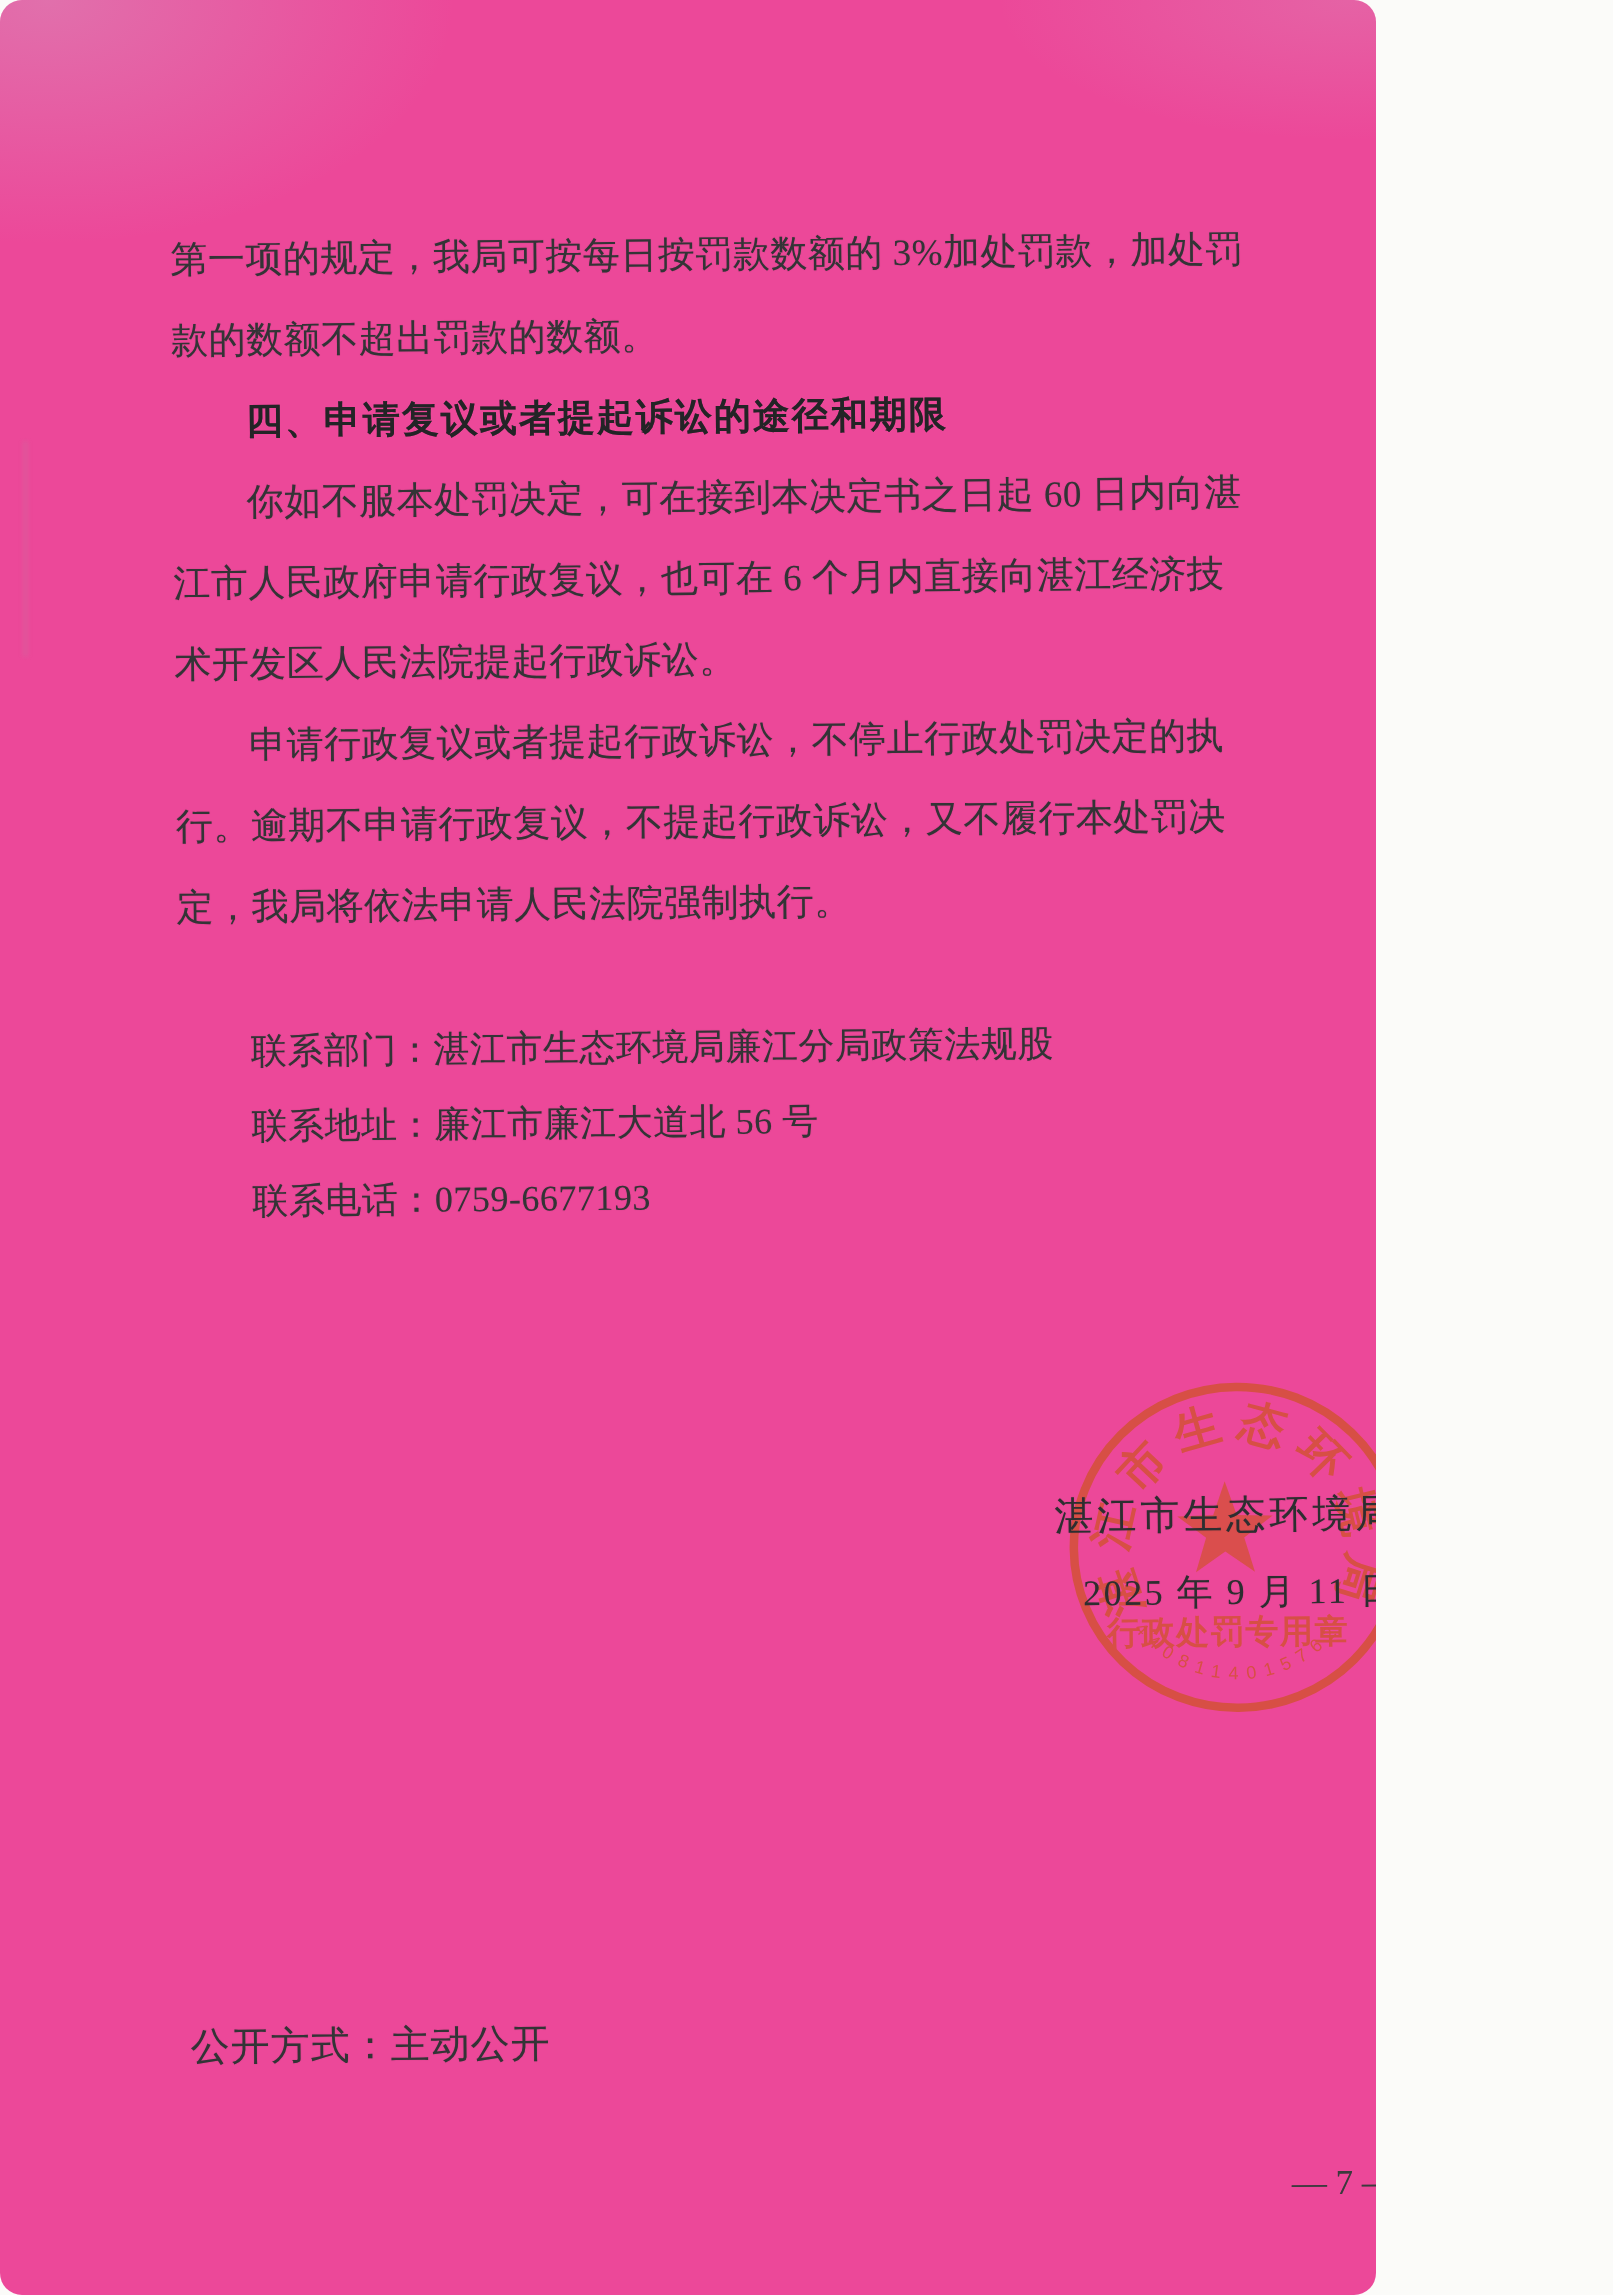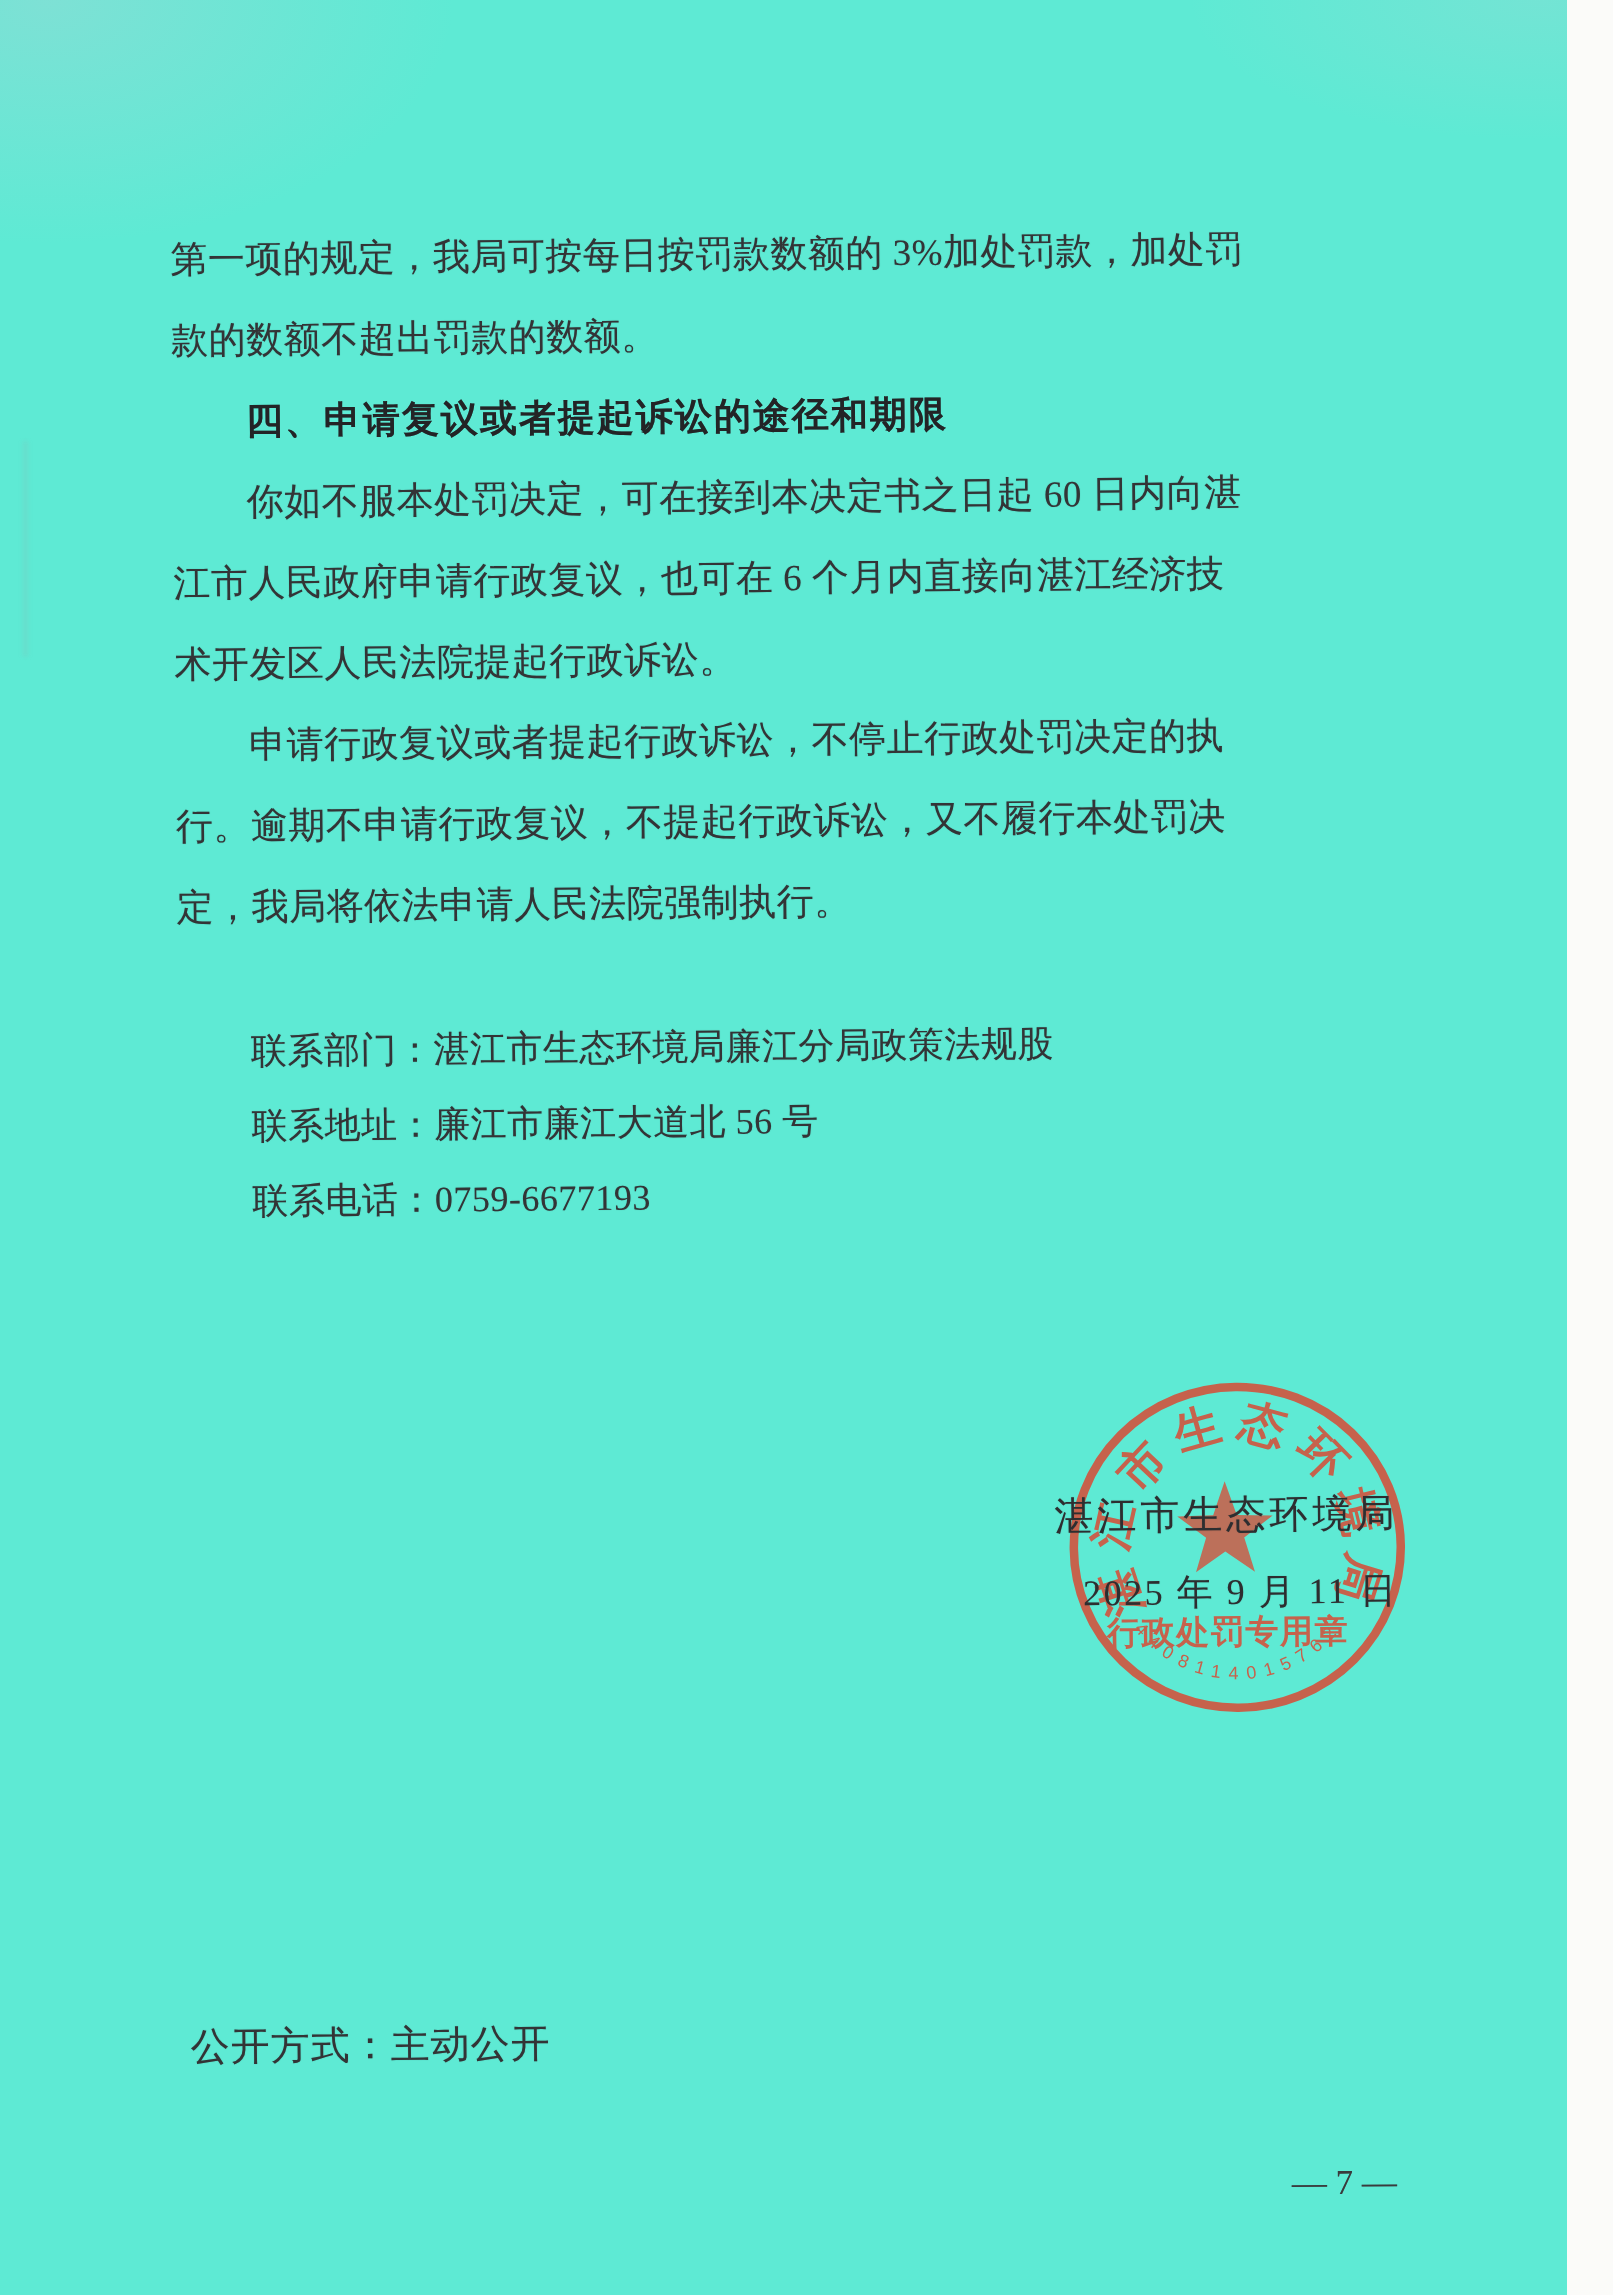--- a/index.html
+++ b/index.html
@@ -13,10 +13,11 @@
   }
   .page {
     position: relative;
-    width: 1567px;
+    width: 1376px;
     height: 2295px;
-    background: #5eead4;
+    background: #ec4899;
     overflow: hidden;
+    border-radius: 22px;
   }
   
   .tint-tl {

